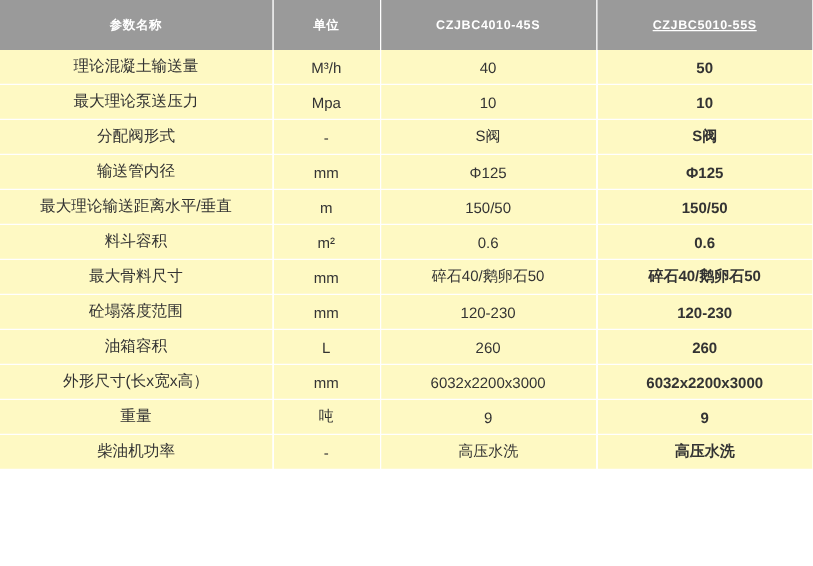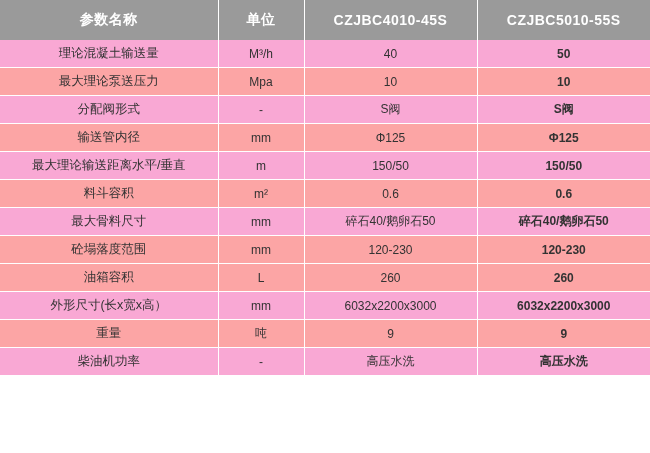--- a/index.html
+++ b/index.html
@@ -27,7 +27,7 @@
     height: 40px;
     background: #9a9a9a;
     color: #ffffff;
-    font-size: 14px;
+    font-size: 10px;
     font-weight: bold;
     text-align: center;
     vertical-align: middle;

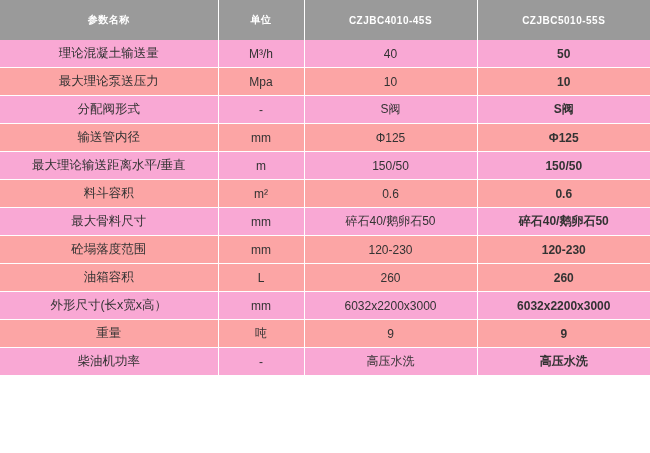--- a/index.html
+++ b/index.html
@@ -35,7 +35,7 @@
     padding: 0 4px;
     letter-spacing: 0.5px;
   }
-  #spec-table thead th:last-child { border-right: none; }
+  #spec-table thead th:last-child { border-right: none; text-decoration: underline; }
 
   #spec-table tbody td {
     height: 27px;

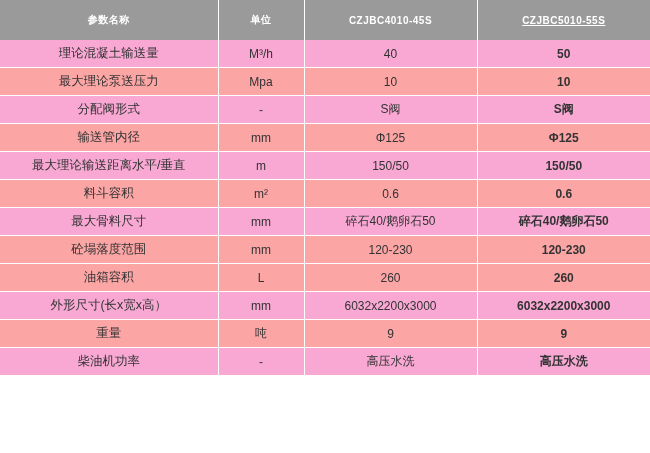--- a/index.html
+++ b/index.html
@@ -51,7 +51,7 @@
   }
   #spec-table tbody td:last-child { border-right: none; font-weight: bold; }
 
-  #spec-table tbody tr.row-even td { background: #f9a8d4; }
+  #spec-table tbody tr.row-even td { background: #fef9c3; }
   #spec-table tbody tr.row-odd  td { background: #fca5a5; }
 
   #spec-table tbody td.cell-param { font-size: 12.5px; }

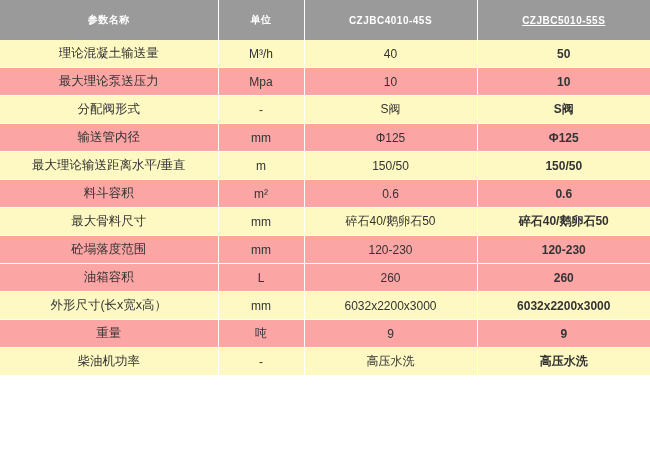--- a/index.html
+++ b/index.html
@@ -52,7 +52,7 @@
   #spec-table tbody td:last-child { border-right: none; font-weight: bold; }
 
   #spec-table tbody tr.row-even td { background: #fef9c3; }
-  #spec-table tbody tr.row-odd  td { background: #fca5a5; }
+  #spec-table tbody tr.row-odd  td { background: #fef9c3; }
 
   #spec-table tbody td.cell-param { font-size: 12.5px; }
   #spec-table tbody td.cell-unit  { font-size: 12px; }

